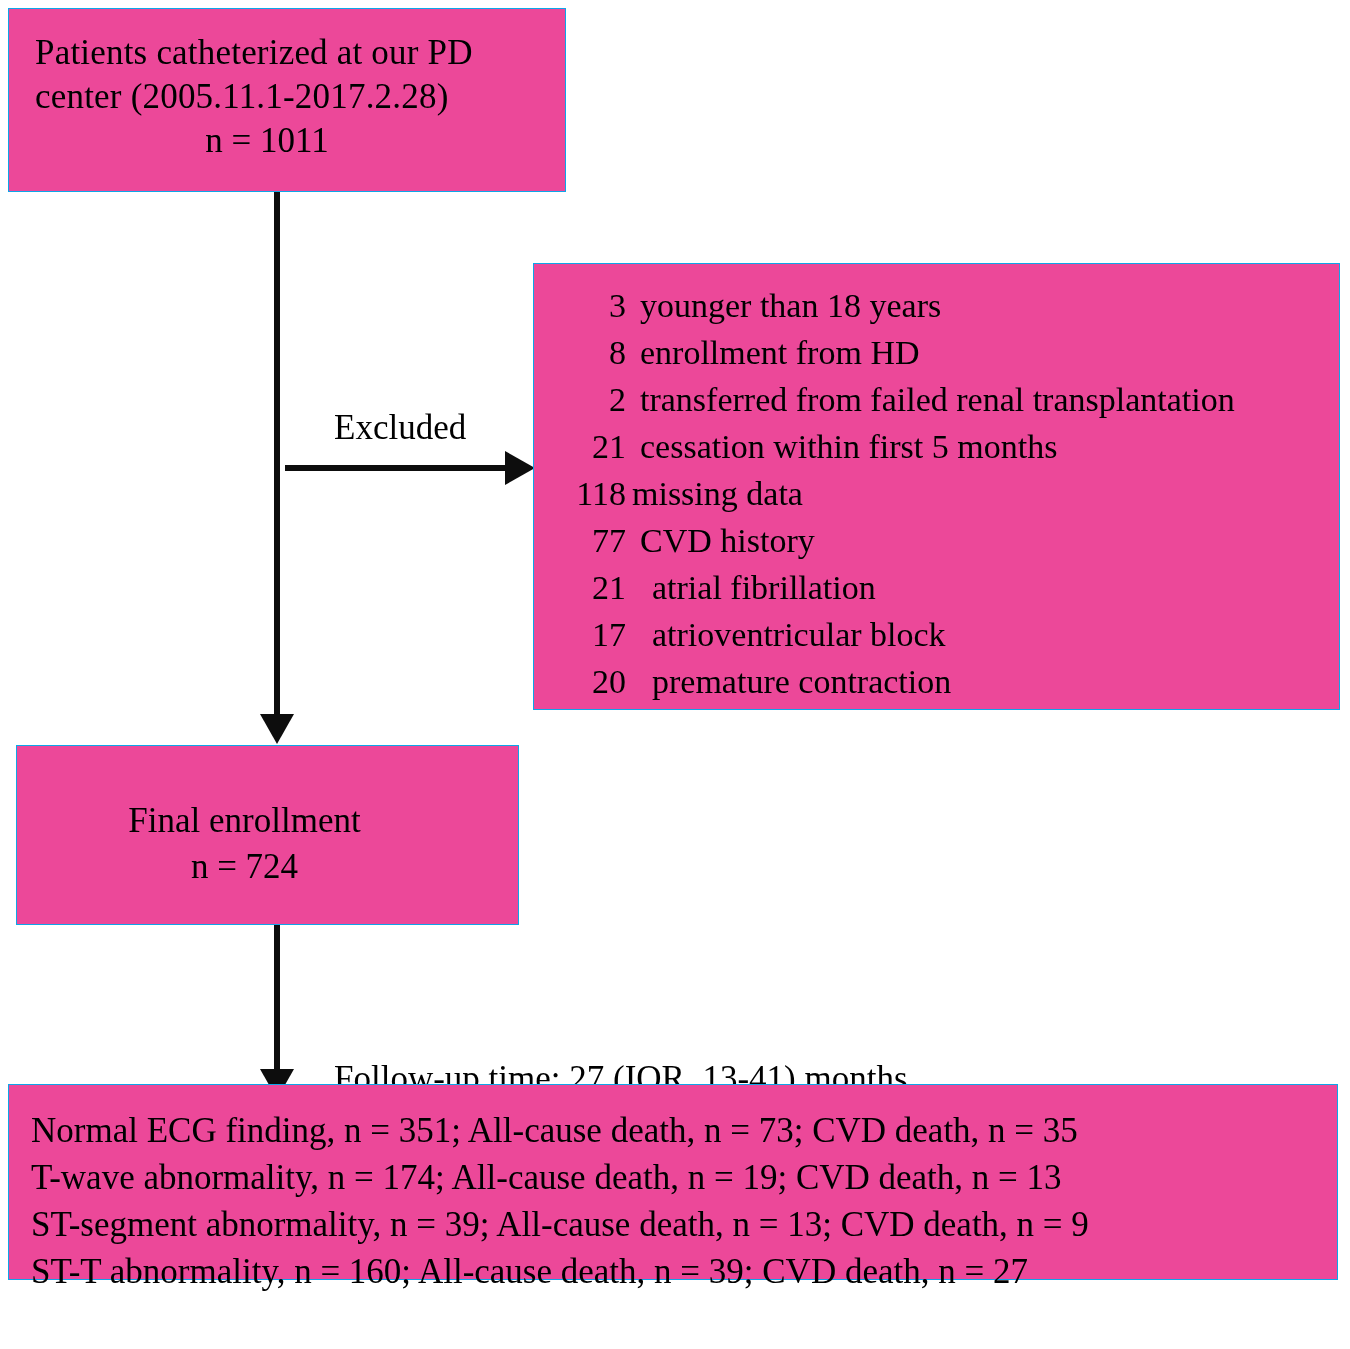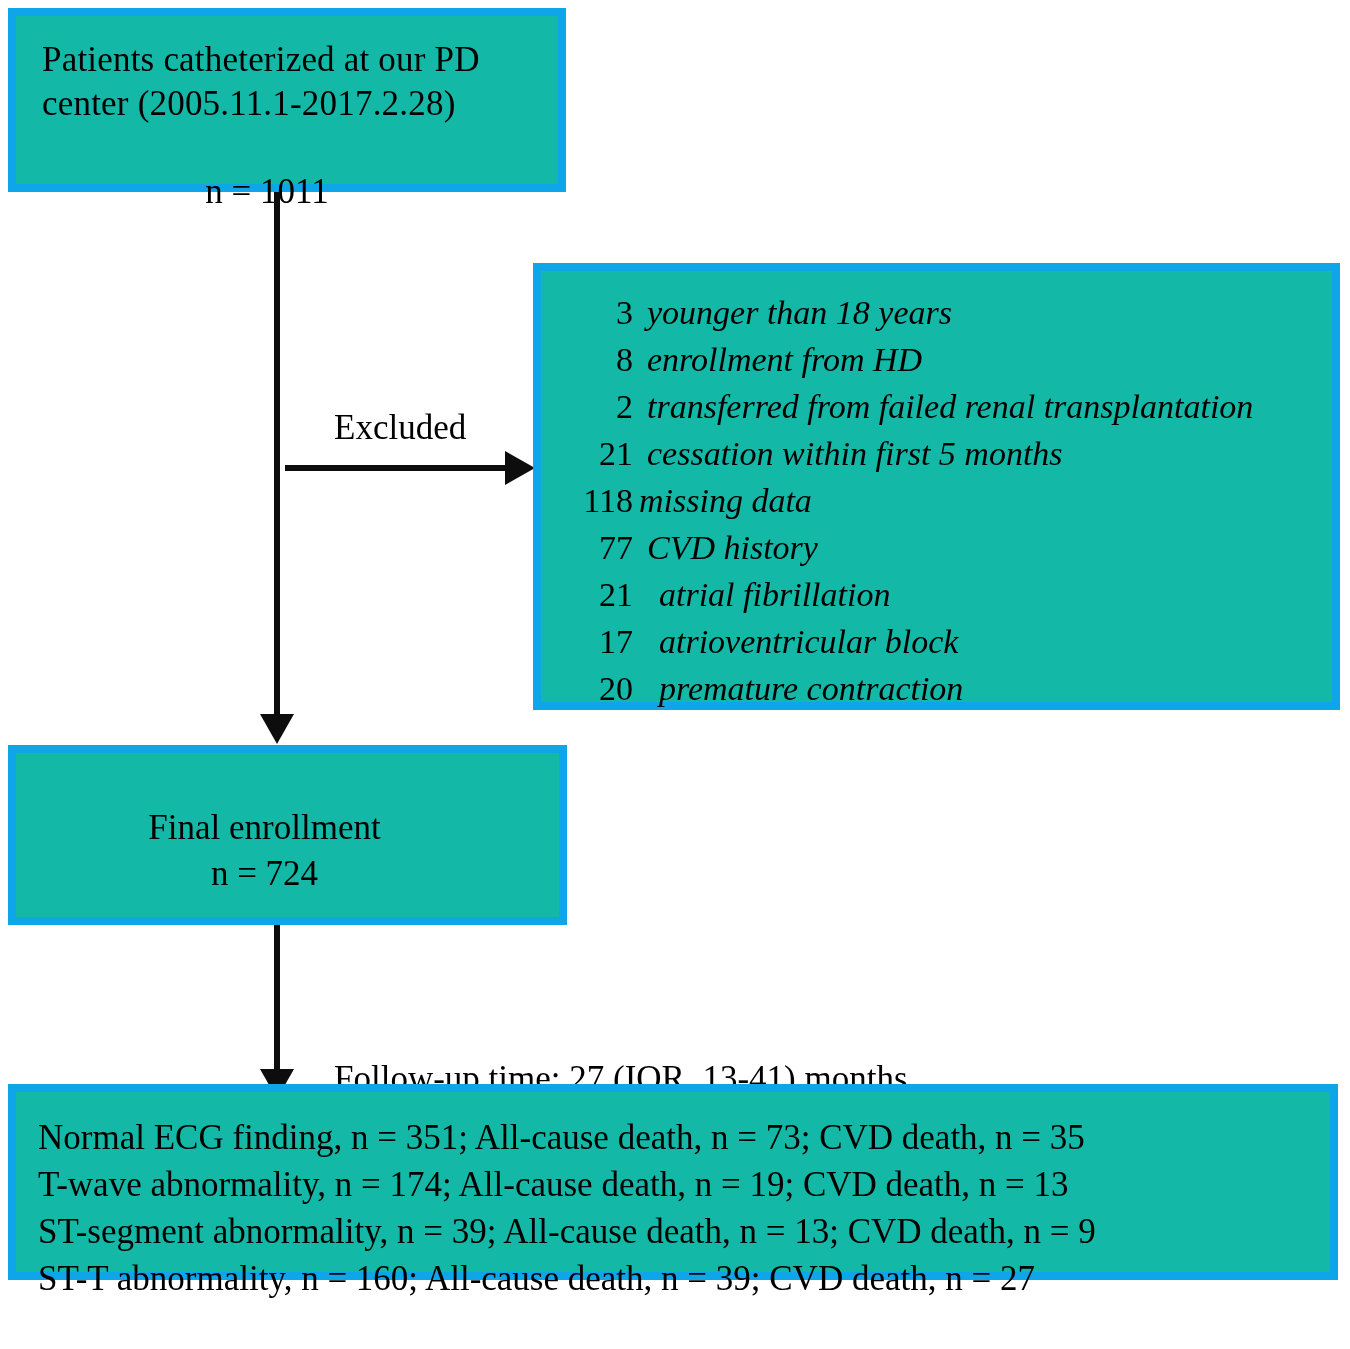--- a/index.html
+++ b/index.html
@@ -19,8 +19,8 @@
   .box {
     position: absolute;
     box-sizing: border-box;
-    border: 8px solid #0ea5e9;
-    background: #14b8a6;
+    border: 1px solid #0ea5e9;
+    background: #ec4899;
   }
 
   

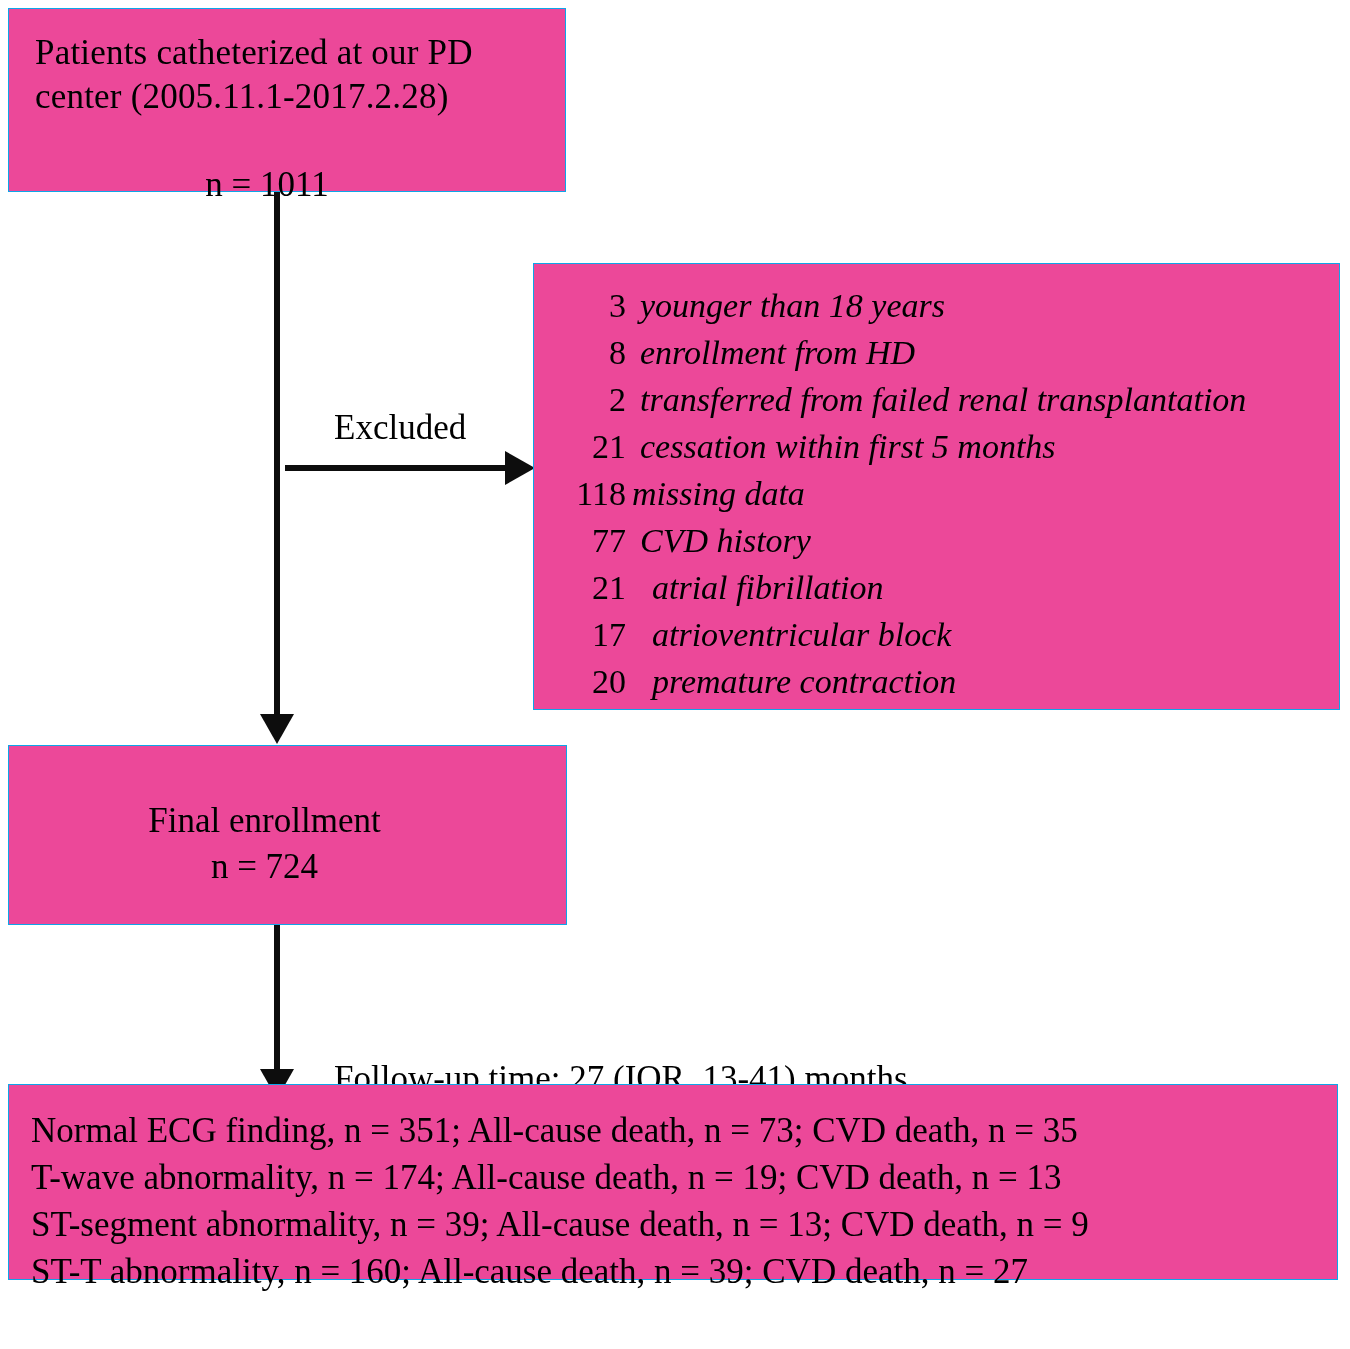--- a/index.html
+++ b/index.html
@@ -38,7 +38,7 @@
   }
   #source-box .l1 { text-align: left; letter-spacing: 0.2px; }
   #source-box .l2 { text-align: left; letter-spacing: 0.2px; }
-  #source-box .l3 { text-align: center; padding-right: 40px; margin-top: 44px; }
+  #source-box .l3 { text-align: center; padding-right: 40px; }
 
   
   #exclusion-box {

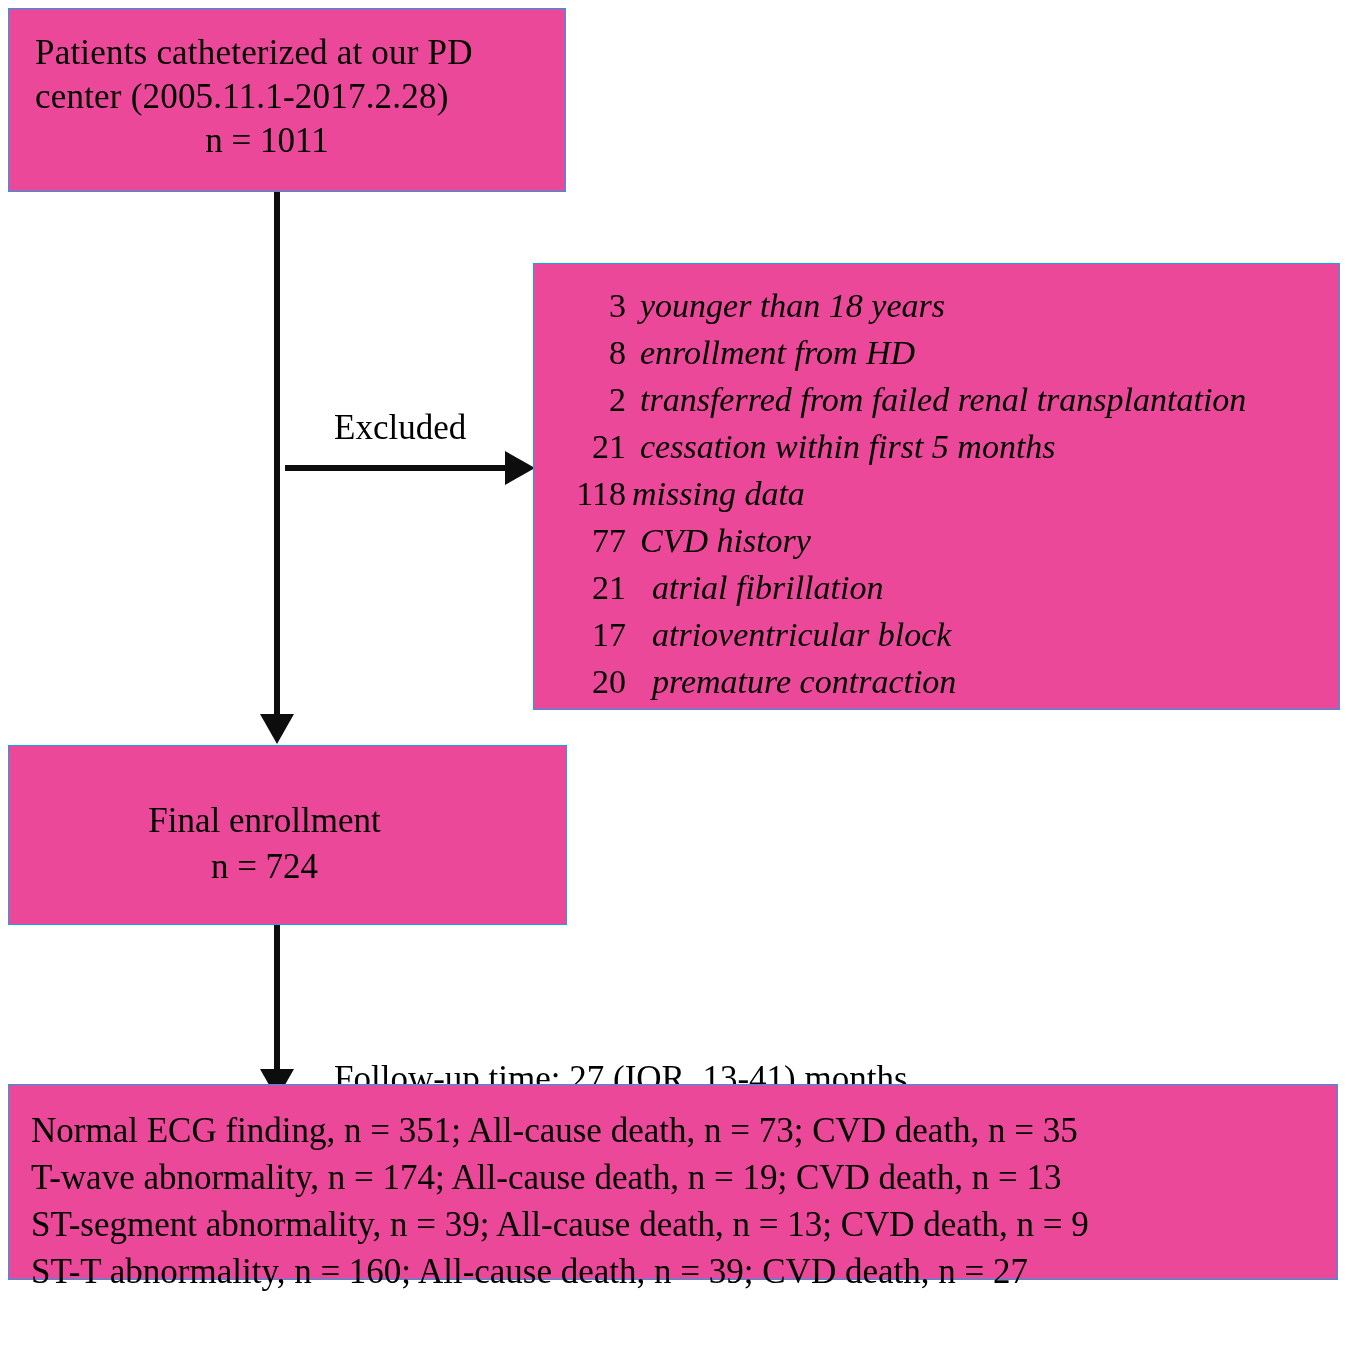--- a/index.html
+++ b/index.html
@@ -65,7 +65,6 @@
   }
   .excl-label {
     padding-left: 14px;
-    font-style: italic;
   }
   .excl-row.wide .excl-label { padding-left: 6px; }
   .excl-row.indent .excl-label { padding-left: 26px; }

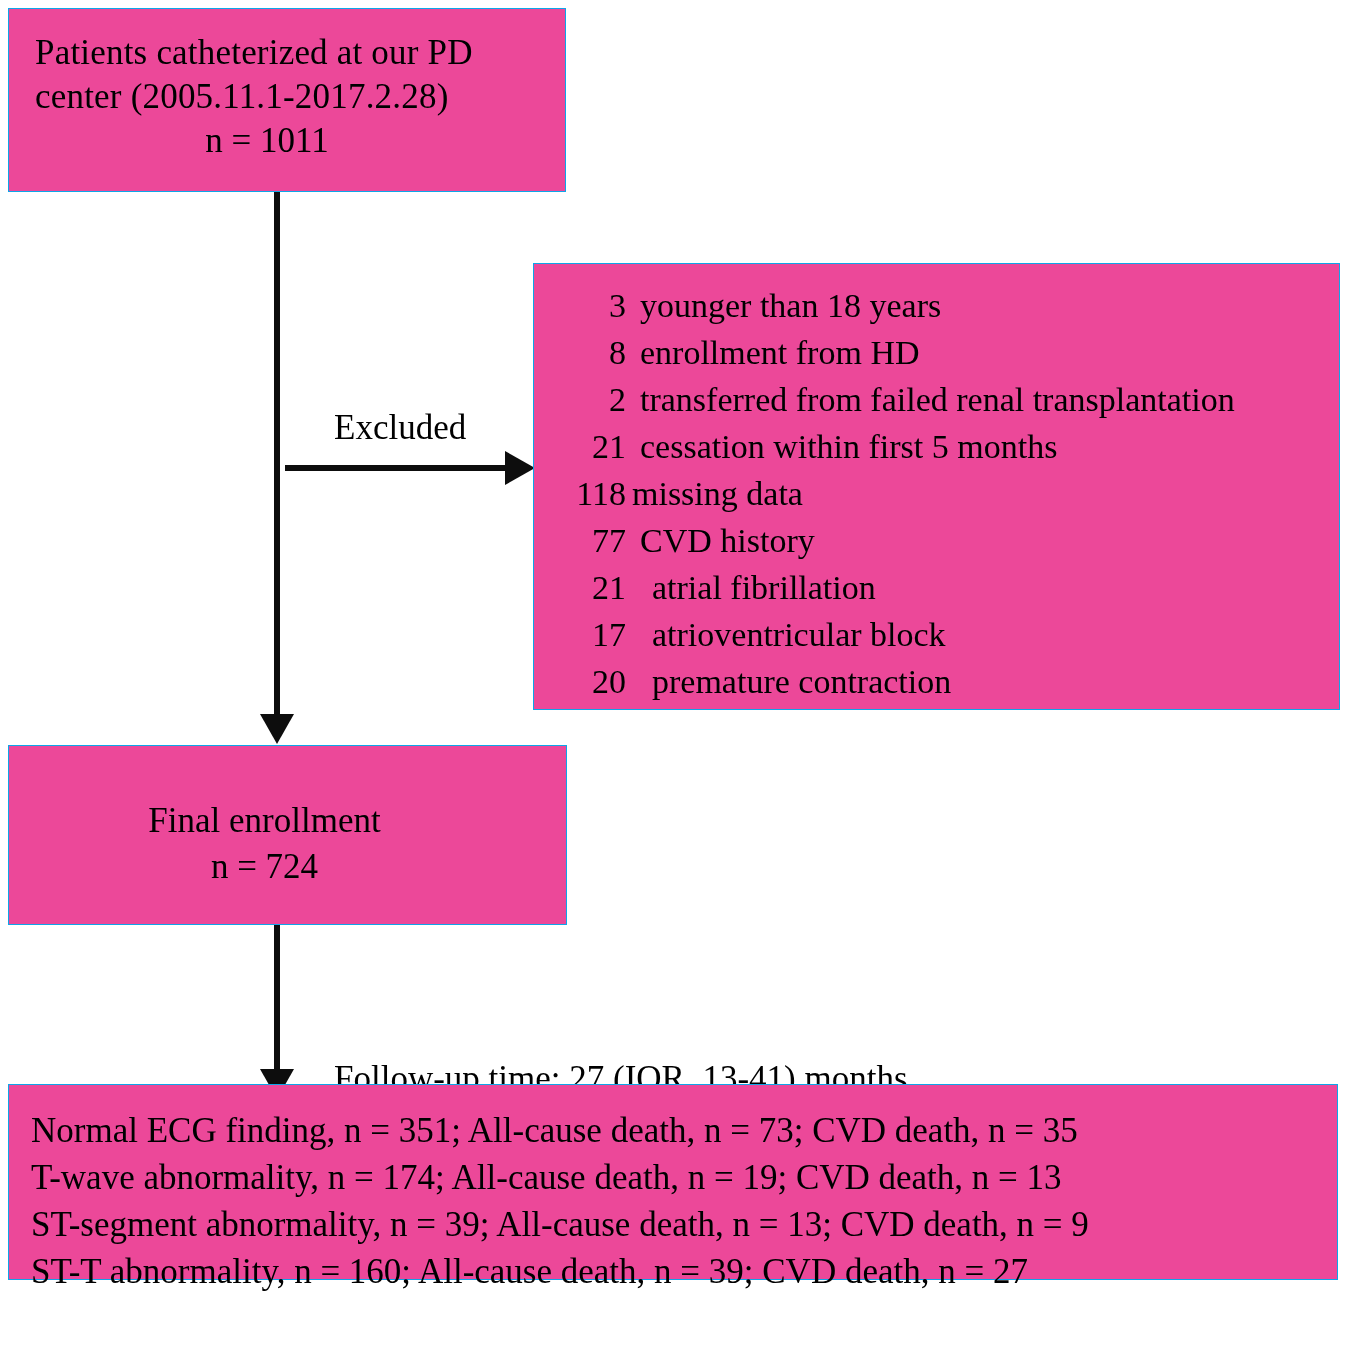--- a/index.html
+++ b/index.html
@@ -82,9 +82,9 @@
 
   
   #enrollment-box {
-    left: 8px;
+    left: 16px;
     top: 745px;
-    width: 559px;
+    width: 503px;
     height: 180px;
     padding: 52px 0 0 0;
   }

